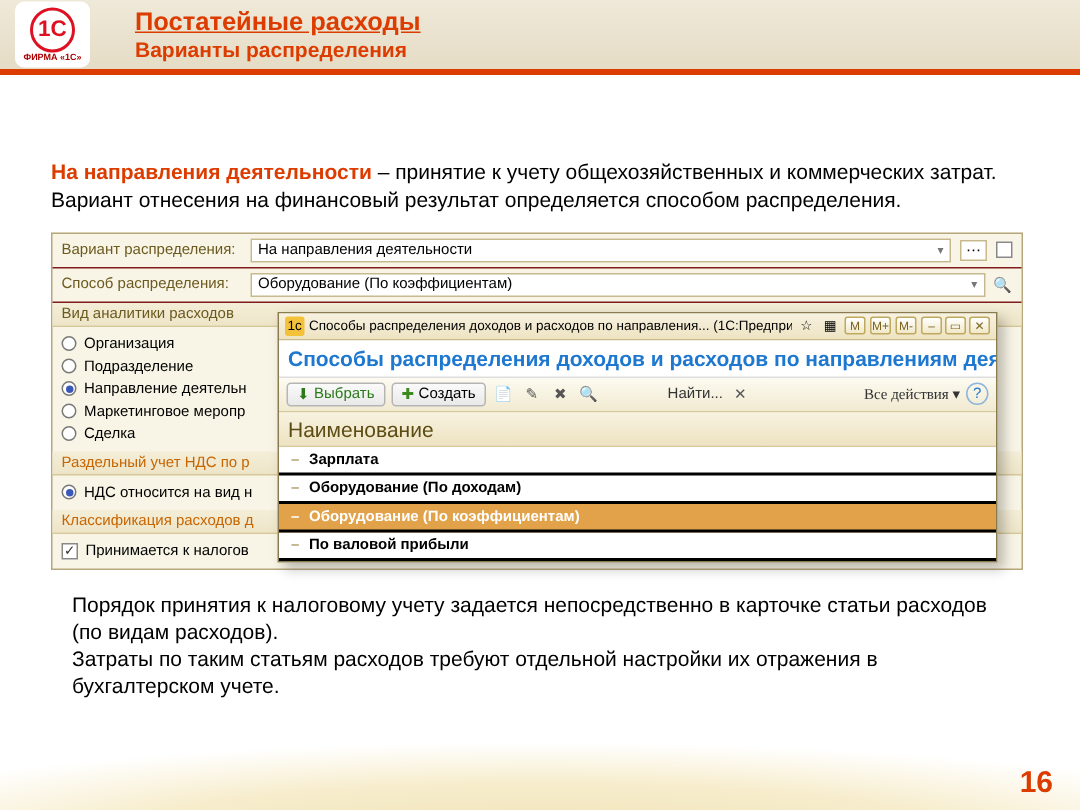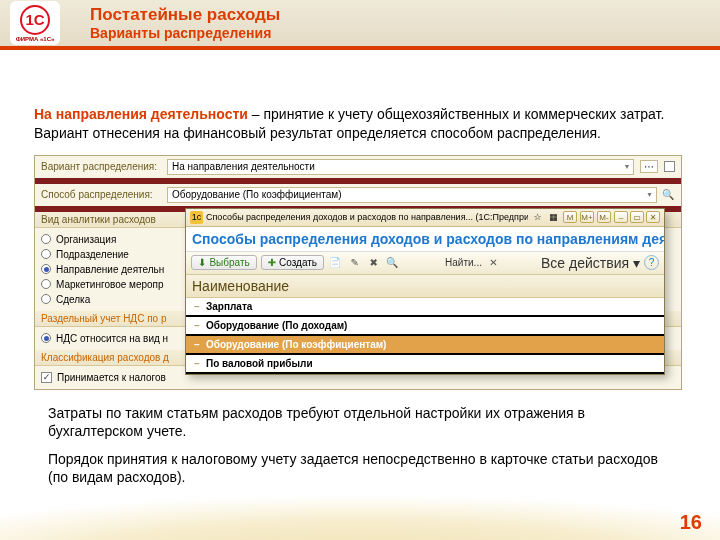--- a/index.html
+++ b/index.html
@@ -9,7 +9,7 @@
   .logo-circ { width: 30px; height: 30px; border: 2px solid #d12; border-radius: 50%; color: #d12; font-weight: bold; font-size: 15px; display: flex; align-items: center; justify-content: center; }
   .logo-text { font-size: 6px; color: #a00; font-weight: bold; margin-top: 1px; }
   .title-wrap { margin-left: 30px; }
-  .title { color: #dc3c00; font-size: 17px; font-weight: bold; }
+  .title { color: #dc3c00; font-size: 17px; font-weight: bold; text-decoration: underline; }
   .subtitle { color: #dc3c00; font-size: 14px; font-weight: bold; }
   .content { padding: 18px 34px 0; }
   .intro { font-size: 14px; line-height: 1.35; margin-bottom: 12px; margin-top: 37px; }

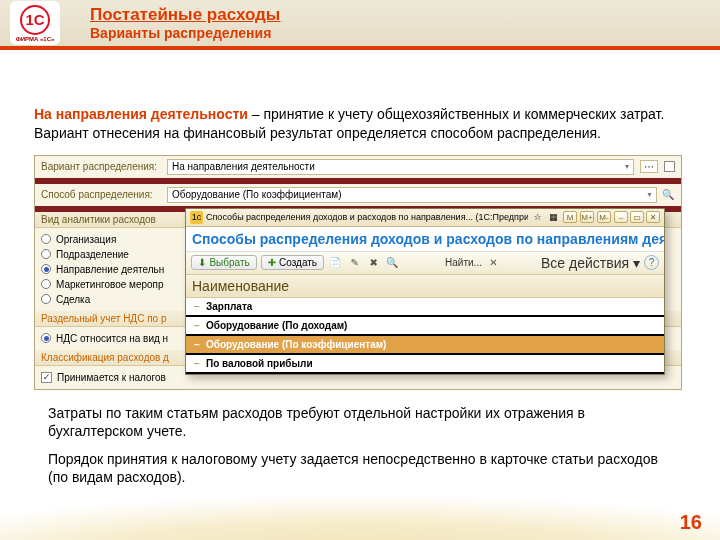--- a/index.html
+++ b/index.html
@@ -15,7 +15,7 @@
   .intro { font-size: 14px; line-height: 1.35; margin-bottom: 12px; margin-top: 37px; }
   .accent { color: #dc3c00; font-weight: bold; }
   .shot { border: 1px solid #b6a77d; width: 648px; background: #f9f5e6; font-size: 10px; position: relative; }
-  .row { display: flex; align-items: center; padding: 3px 6px; border-bottom: 6px solid #7f1d1d; gap: 6px; }
+  .row { display: flex; align-items: center; padding: 3px 6px; border-bottom: 1px solid #7f1d1d; gap: 6px; }
   .lab { color: #6b5a1f; width: 120px; }
   .field { flex: 1; background: #fff; border: 1px solid #c7b98e; padding: 1px 4px; height: 16px; display: flex; align-items: center; justify-content: space-between; }
   .drop { color: #777; font-size: 8px; }

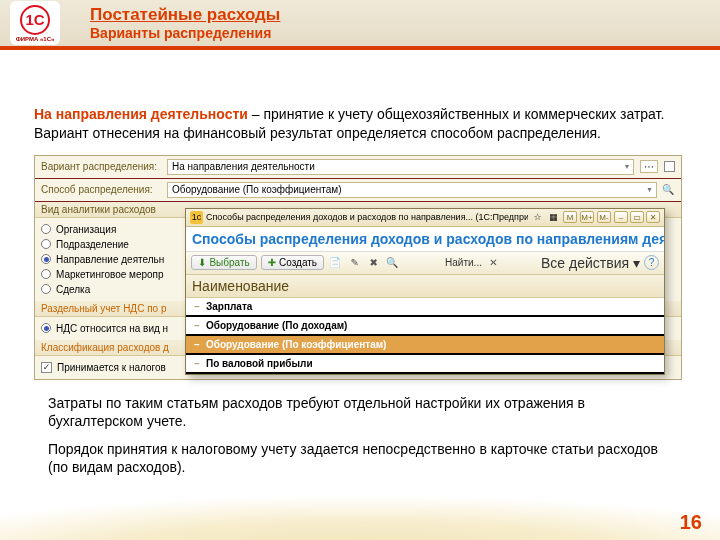--- a/index.html
+++ b/index.html
@@ -155,7 +155,7 @@
         <span style="color:#333;font-size:10px;padding-left:41px;">Найти...</span>
         <span class="mini">✕</span>
         <span class="tool-spacer"></span>
-        <span style="font-size:14px;color:#333;"><span>Все действия</span> ▾</span>
+        <span style="font-size:10px;color:#333;font-family:Liberation Serif, serif;"><span>Все действия</span> ▾</span>
         <span class="mini" style="color:#1e78cf;border:1px solid #8db4dc;border-radius:8px;">?</span>
       </div>
       <div class="dlg-head">Наименование</div>

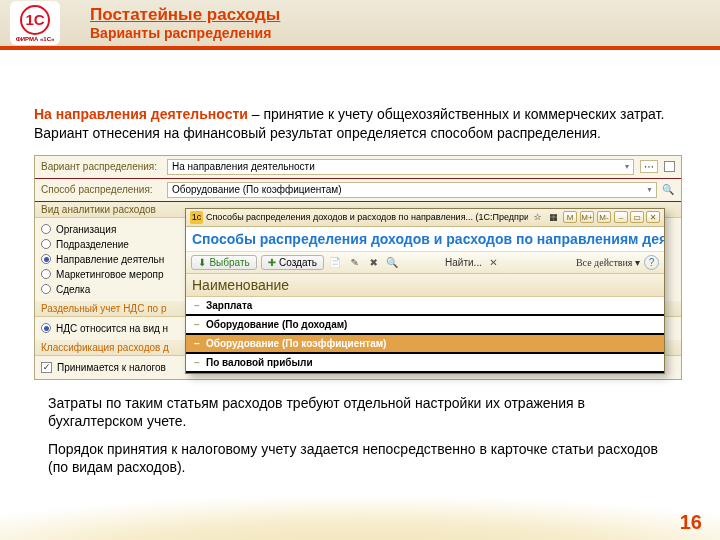--- a/index.html
+++ b/index.html
@@ -170,8 +170,8 @@
 </div>
 
 <div class="footer-text">
+  <p>Порядок принятия к налоговому учету задается непосредственно в карточке статьи расходов (по видам расходов).</p>
   <p style="margin-bottom:10px;">Затраты по таким статьям расходов требуют отдельной настройки их отражения в бухгалтерском учете.</p>
-  <p>Порядок принятия к налоговому учету задается непосредственно в карточке статьи расходов (по видам расходов).</p>
 </div>
 
 <div class="swoosh"></div>

